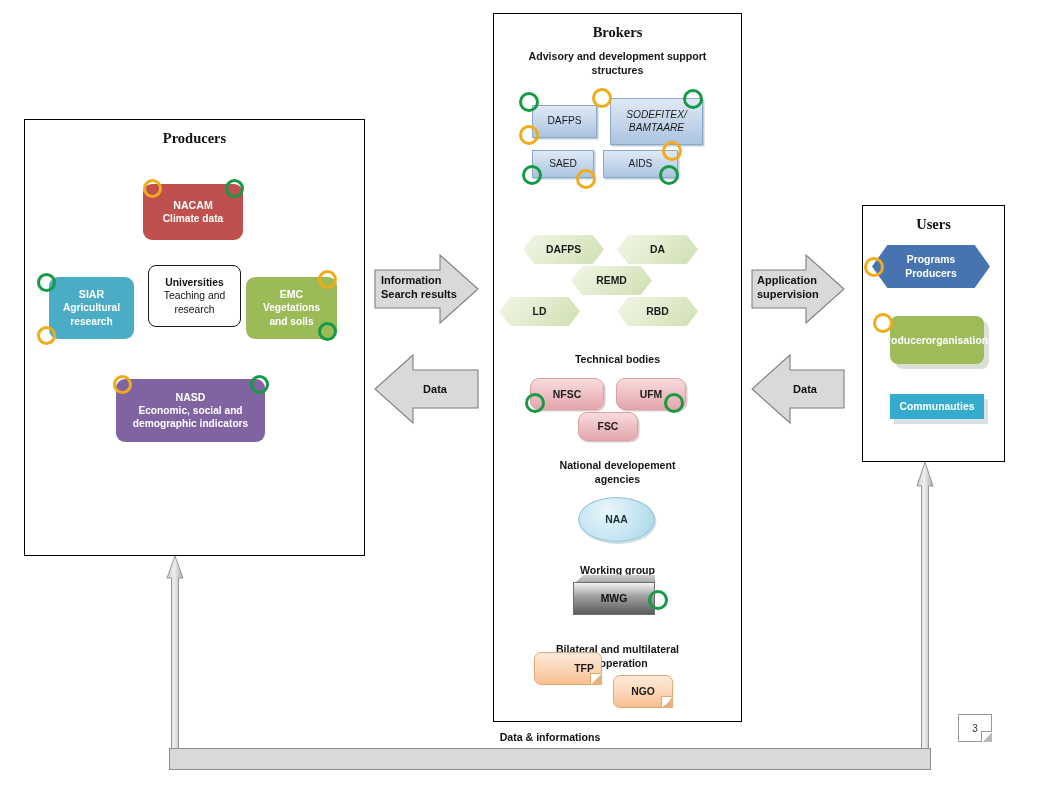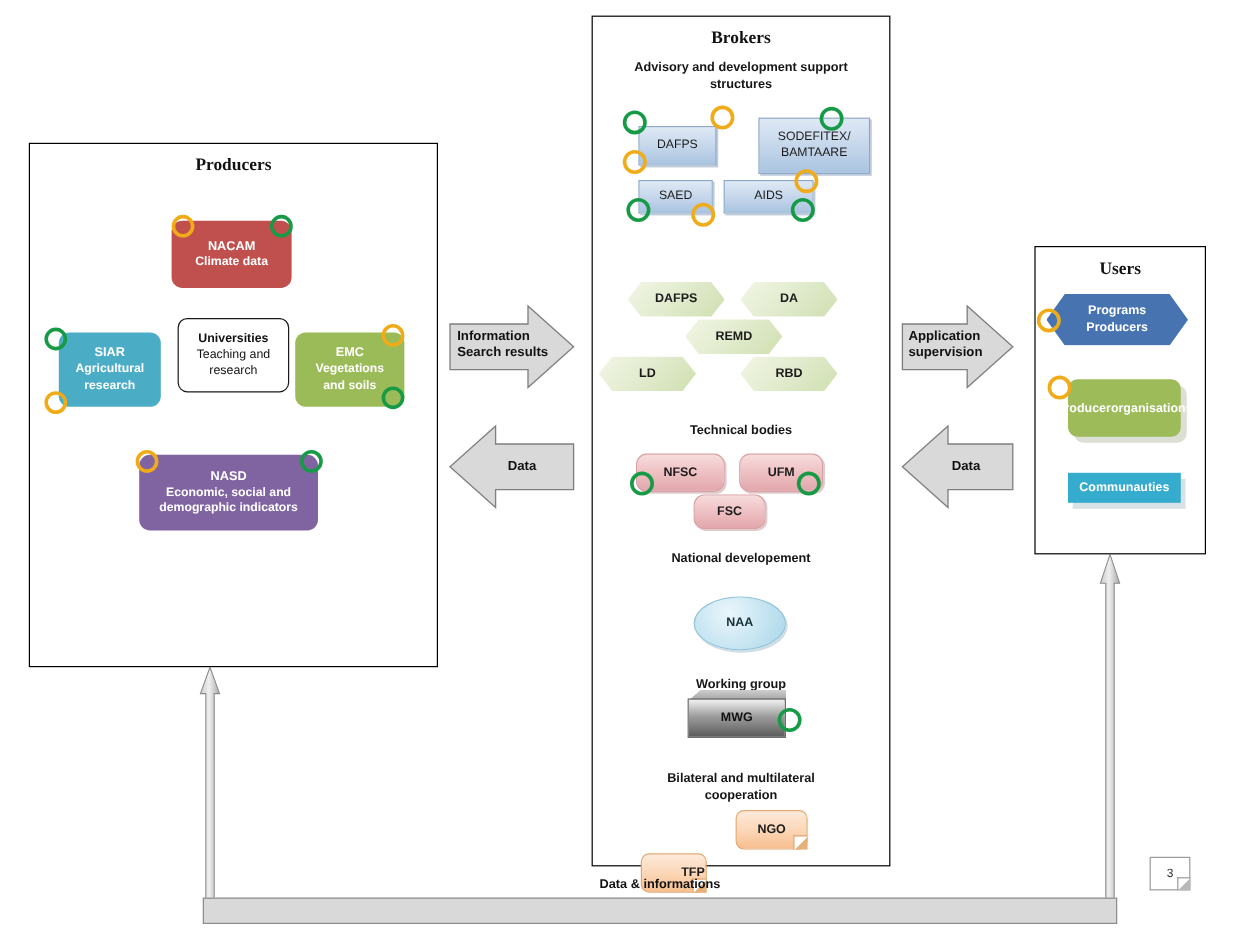--- a/index.html
+++ b/index.html
@@ -212,7 +212,7 @@
   <div class="bbox" style="left:532px;top:105px;width:65px;height:33px;">
     <span>DAFPS</span>
   </div>
-  <div class="bbox" style="left:632px;top:98px;width:93px;height:47px;flex-direction:column;">
+  <div class="bbox" style="left:610px;top:98px;width:93px;height:47px;flex-direction:column;font-style:italic;">
     <span>SODEFITEX/</span>
     <span>BAMTAARE</span>
   </div>

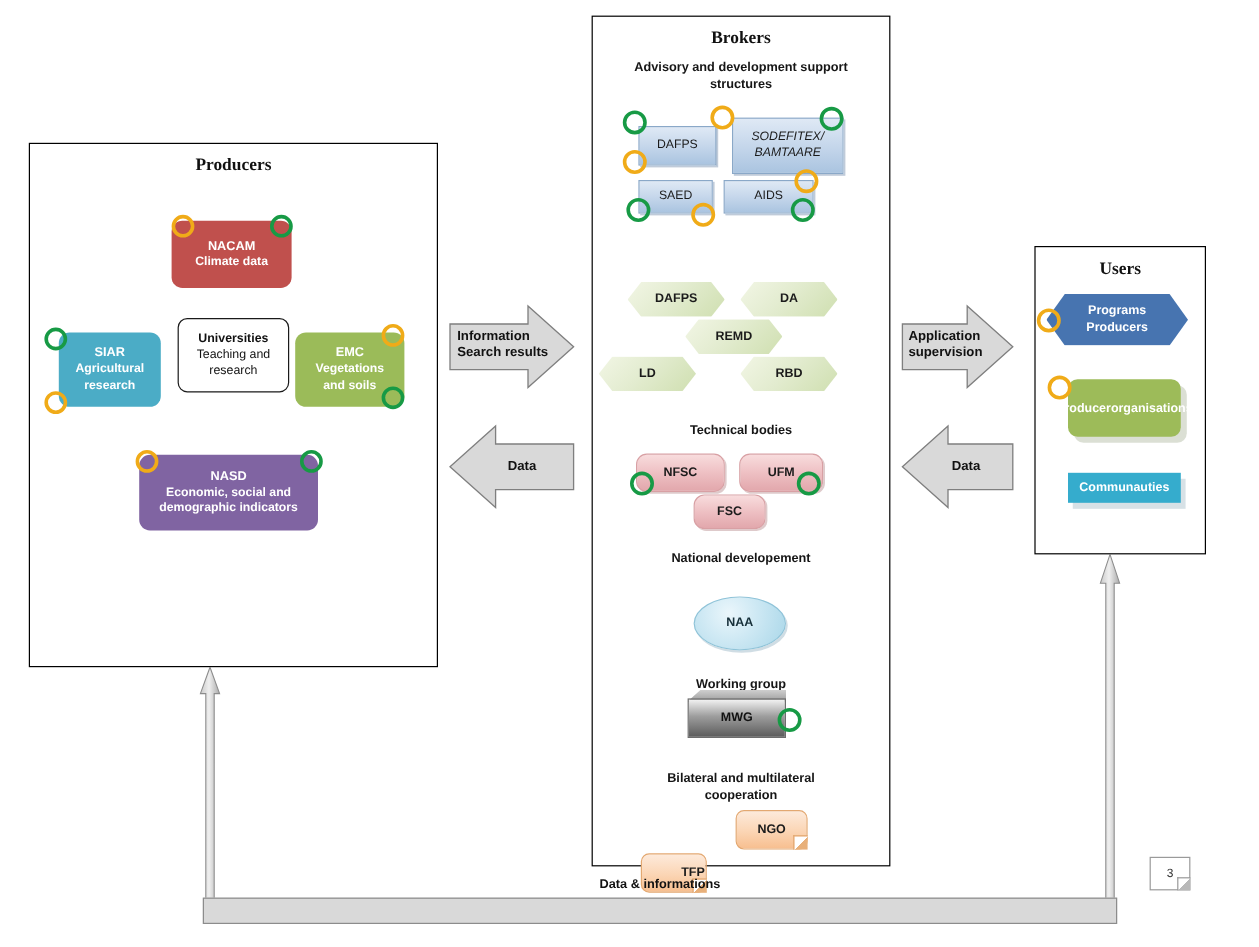--- a/index.html
+++ b/index.html
@@ -204,6 +204,7 @@
     <div class="grp-label" style="top:49px;">structures</div>
     <div class="grp-label" style="top:338px;">Technical bodies</div>
     <div class="grp-label" style="top:444px;">National developement</div>
+    <div class="grp-label" style="top:458px;">agencies</div>
     <div class="grp-label" style="top:549px;">Working group</div>
     <div class="grp-label" style="top:628px;">Bilateral and multilateral</div>
     <div class="grp-label" style="top:642px;">cooperation</div>

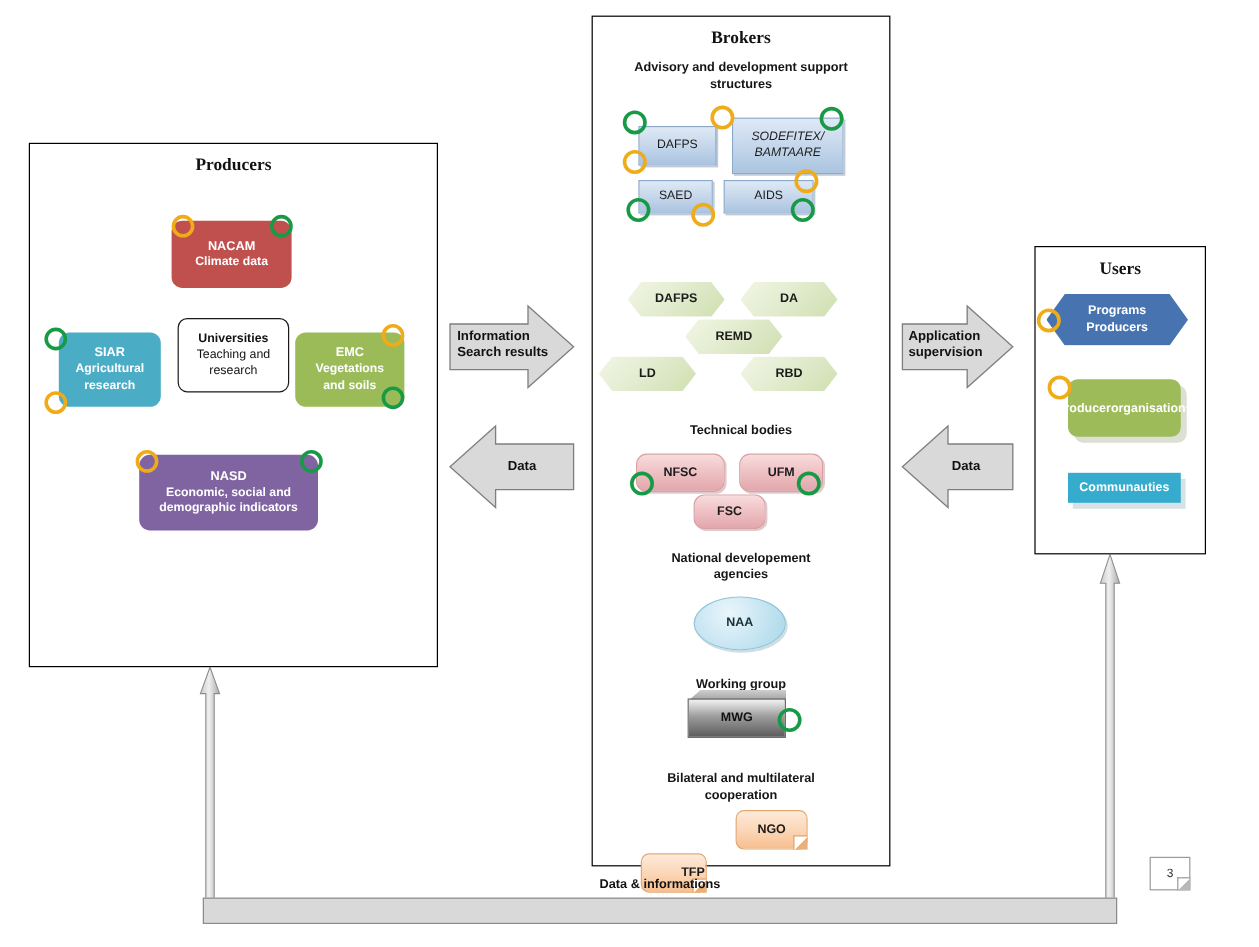--- a/index.html
+++ b/index.html
@@ -283,7 +283,7 @@
   </div>
   <div class="ring green" style="left:648px;top:590px;width:20px;height:20px;"></div>
 
-  <div class="docbox" style="left:534px;top:711px;width:55px;height:33px;padding-left:32px;">
+  <div class="docbox" style="left:534px;top:652px;width:68px;height:33px;padding-left:32px;">
     <span>TFP</span>
   </div>
   <div class="docbox" style="left:613px;top:675px;width:60px;height:33px;">

